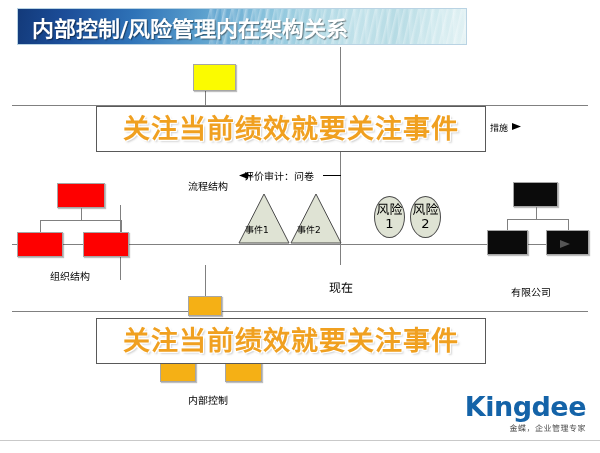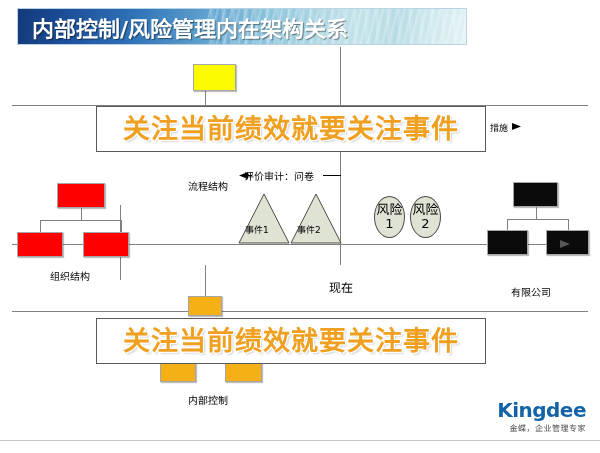--- a/index.html
+++ b/index.html
@@ -191,7 +191,7 @@
   }
   .brand-word {
     font-family: "DejaVu Sans", "Liberation Sans", sans-serif;
-    font-size: 20px;
+    font-size: 27px;
     font-weight: bold;
     color: #1463a8;
     letter-spacing: -0.5px;

